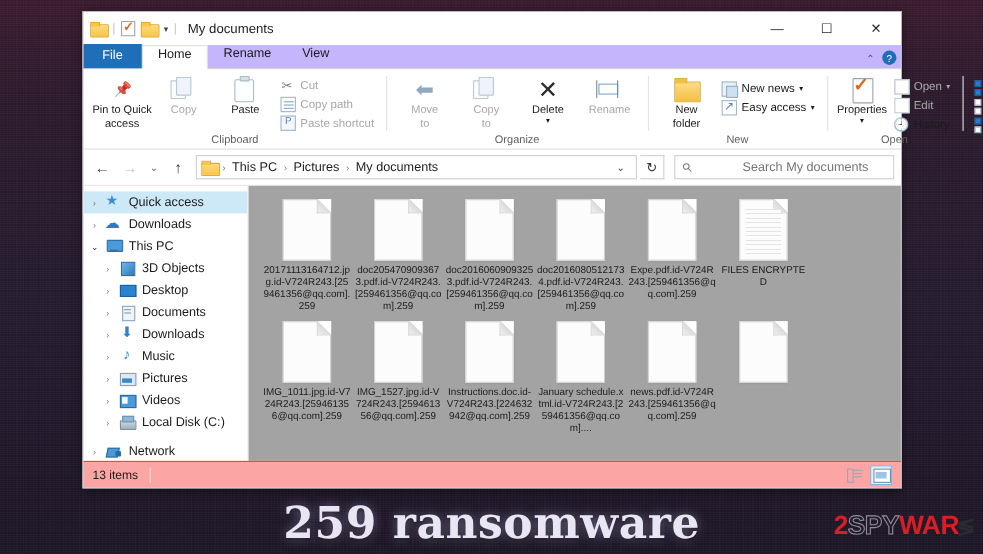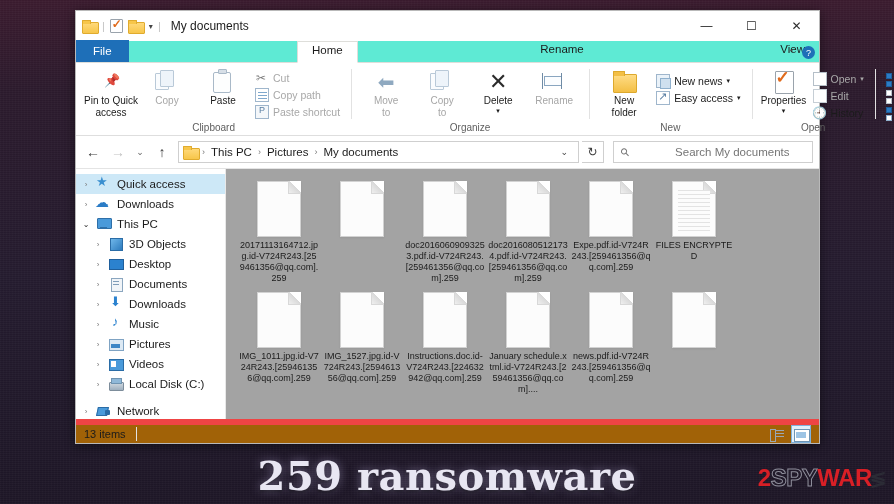--- a/index.html
+++ b/index.html
@@ -75,10 +75,9 @@
   .tabs {
     height: 22px; display: flex; align-items: flex-end;
     border-bottom: 1px solid #dededa;
-    background: #5eead4;
+    background: #c4b5fd;
     flex: 0 0 22px;
     position: relative;
-    justify-content: space-between;
   }
   .tab {
     font-size: 11.5px; padding: 0 14px 4px; color: #1b1b1b; height: 22px;

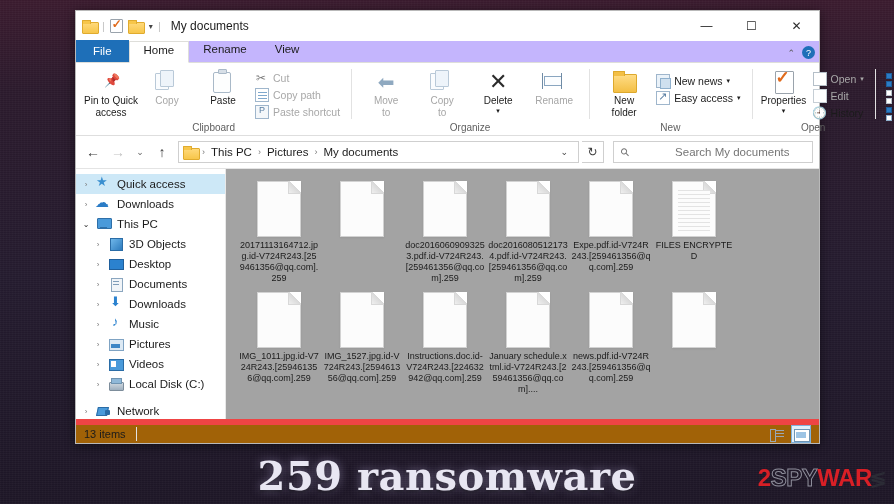--- a/index.html
+++ b/index.html
@@ -599,6 +599,7 @@
           <div class="fileicon">
               <span class="fold"></span>
             </div>
+          <div class="fname">doc2054709093673.pdf.id-V724R243.[259461356@qq.com].259</div>
         </div>
         <div class="fileitem">
           <div class="fileicon">

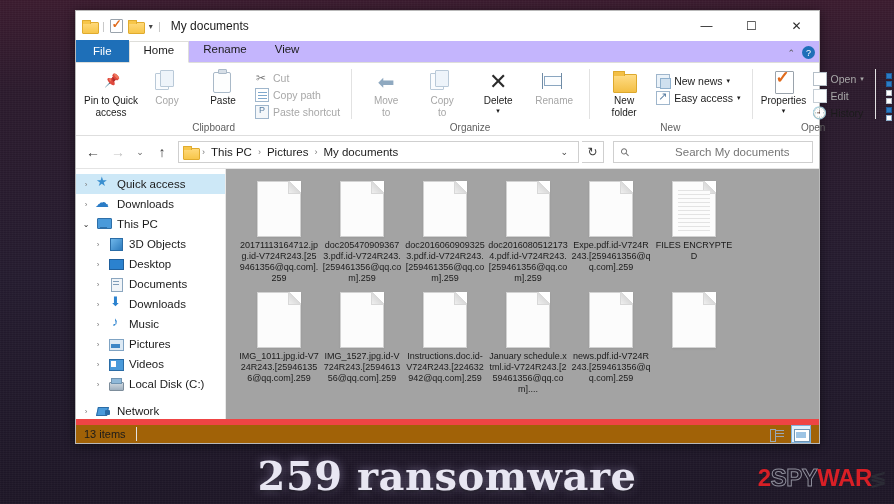--- a/index.html
+++ b/index.html
@@ -257,7 +257,7 @@
 
   
   .statusbar {
-    flex: 0 0 24px; border-top: 6px solid #ef4444; background:#a16207;
+    flex: 0 0 24px; border-top: 1px solid #ef4444; background:#fca5a5;
     display: flex; align-items: center; padding: 0 8px; font-size: 11px; color: #1b1b1b;
     position: relative;
   }

